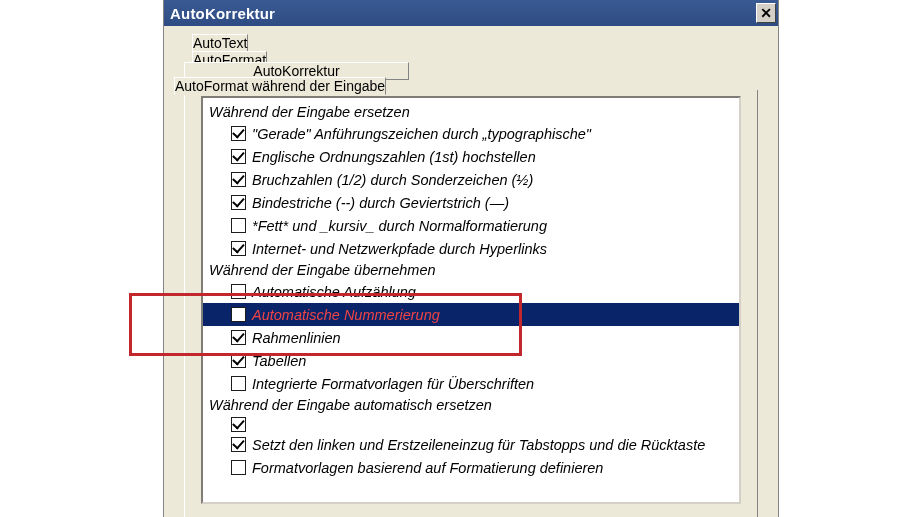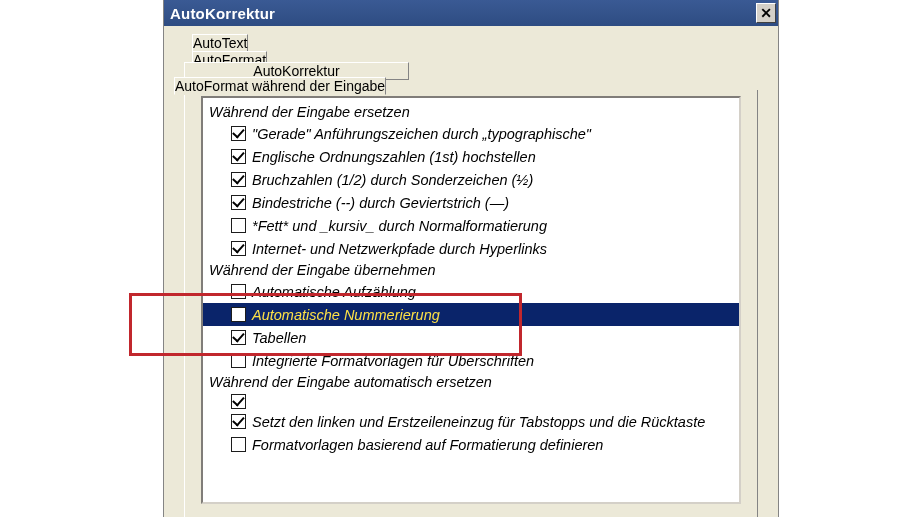--- a/index.html
+++ b/index.html
@@ -137,7 +137,7 @@
   }
   .check-row.selected {
     background: #0a246a;
-    color: #fde047;
+    color: #ef4444;
     padding-right: 120px;
   }
   .check-row.selected .cb { background:#fff; }

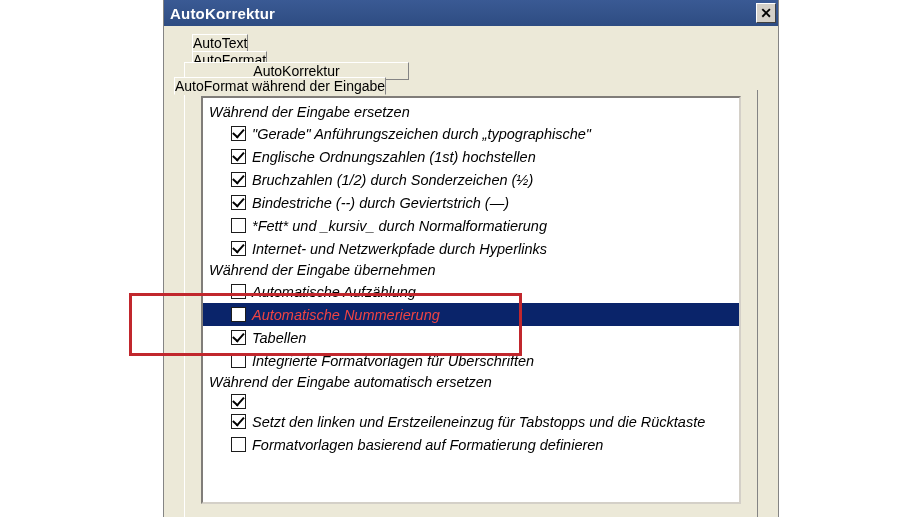--- a/index.html
+++ b/index.html
@@ -242,6 +242,10 @@
         </div>
         <div class="check-row">
           <span class="cb checked"></span>
+          <span>Rahmenlinien</span>
+        </div>
+        <div class="check-row">
+          <span class="cb checked"></span>
           <span>Tabellen</span>
         </div>
         <div class="check-row">

